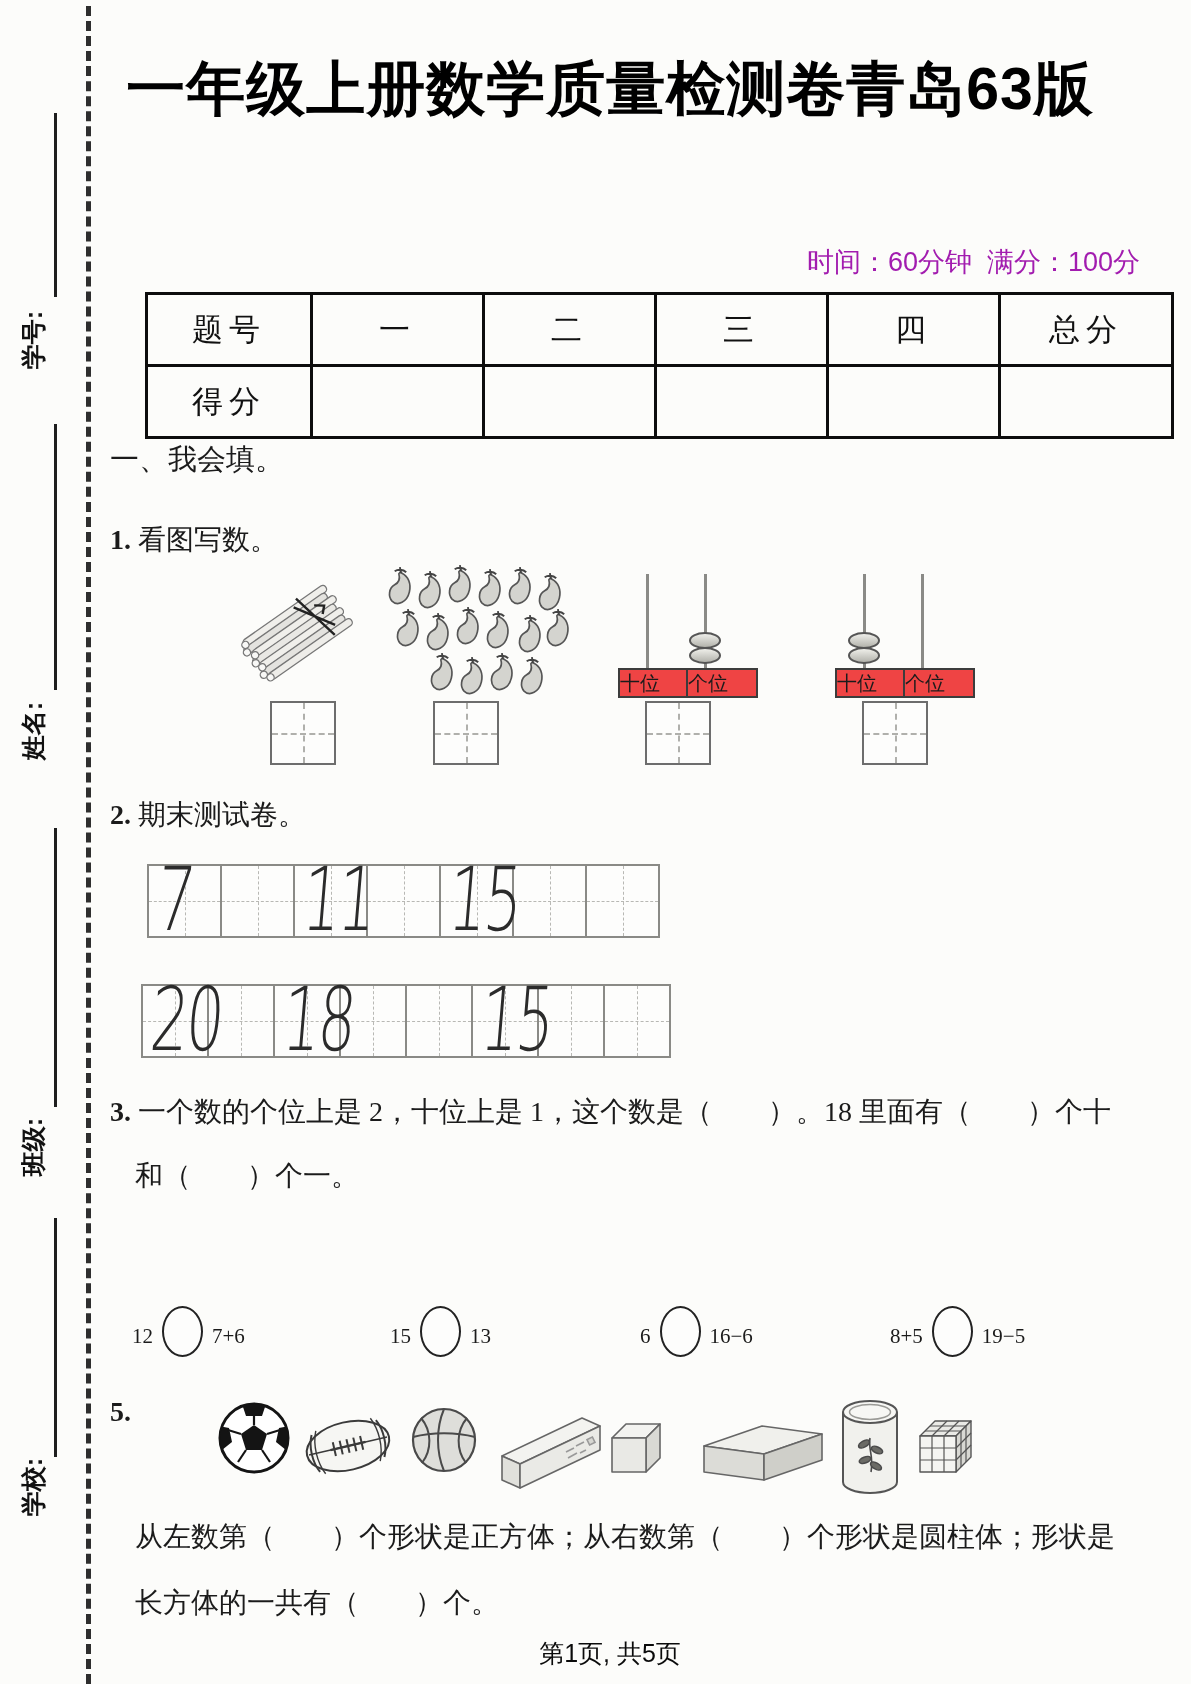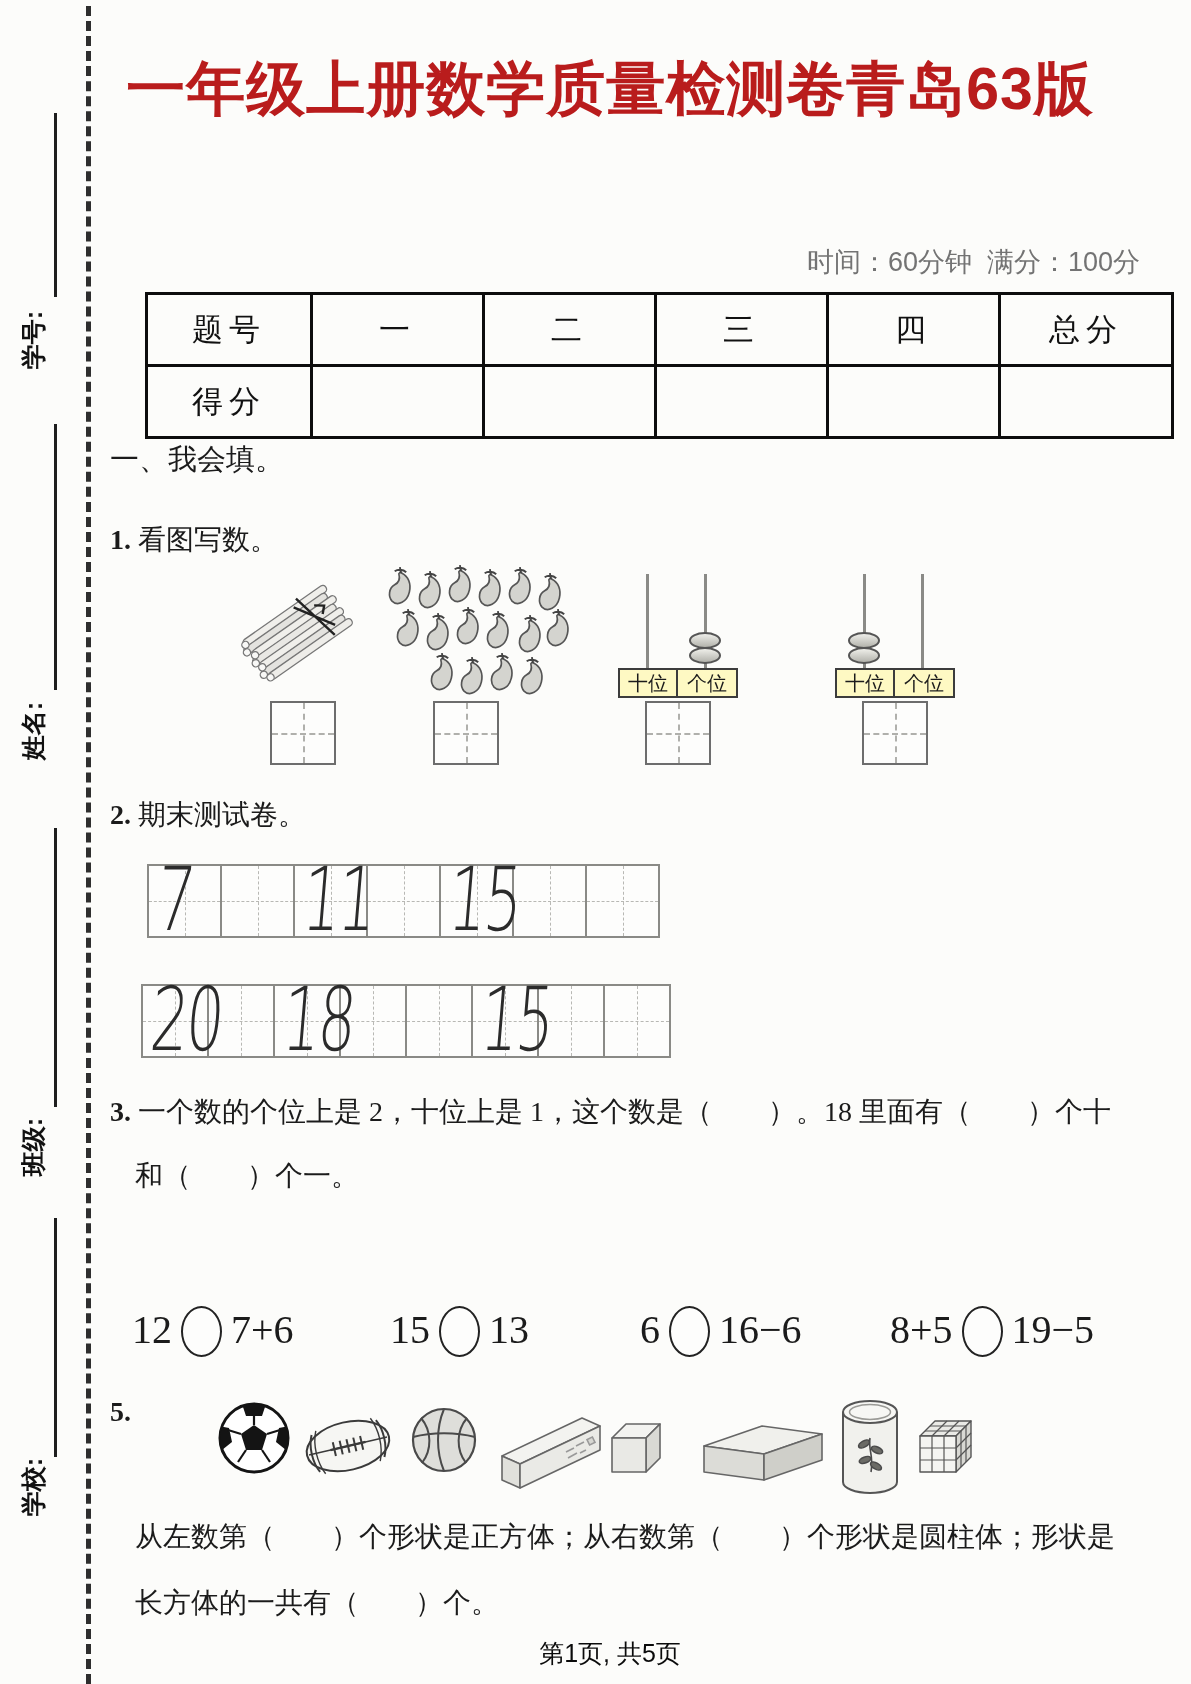--- a/index.html
+++ b/index.html
@@ -21,7 +21,7 @@
 
   
   .title { left:110px; width:1000px; top:50px; text-align:center;
-    font-family:"Liberation Sans", sans-serif; font-weight:900; font-size:59px; letter-spacing:1px; color:#b91c1c; }
+    font-family:"Liberation Sans", sans-serif; font-weight:900; font-size:59px; letter-spacing:1px; color:#000000; }
   .subtitle { left:110px; width:1000px; top:155px; text-align:center;
     font-family:"Liberation Sans", sans-serif; font-weight:bold; font-size:46px; color:#050505; }
   .meta { left:140px; width:1000px; top:244px; text-align:right; white-space:pre;

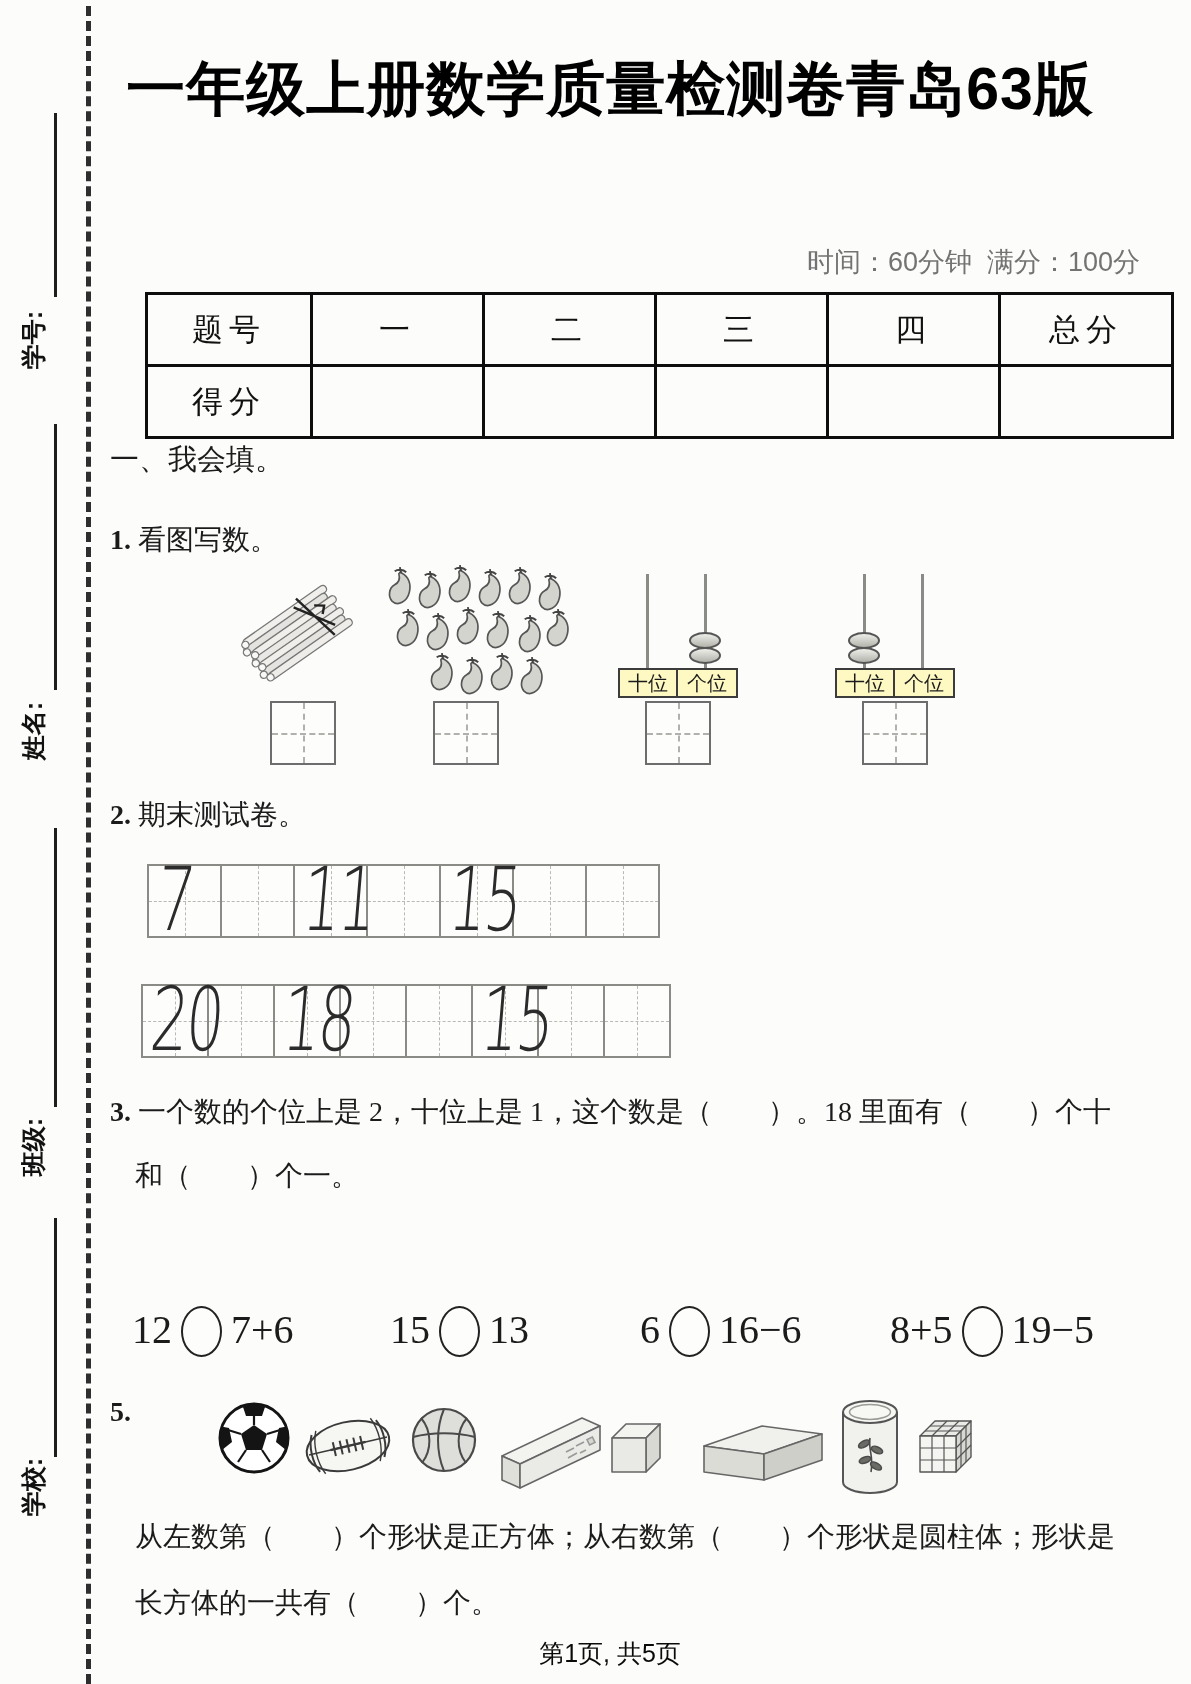--- a/index.html
+++ b/index.html
@@ -25,7 +25,7 @@
   .subtitle { left:110px; width:1000px; top:155px; text-align:center;
     font-family:"Liberation Sans", sans-serif; font-weight:bold; font-size:46px; color:#050505; }
   .meta { left:140px; width:1000px; top:244px; text-align:right; white-space:pre;
-    font-family:"Liberation Sans", sans-serif; font-size:27px; color:#737373; }
+    font-family:"Liberation Sans", sans-serif; font-size:27px; color:#a21caf; }
 
   
   table.score { position:absolute; left:145px; top:292px; border-collapse:collapse; table-layout:fixed; }

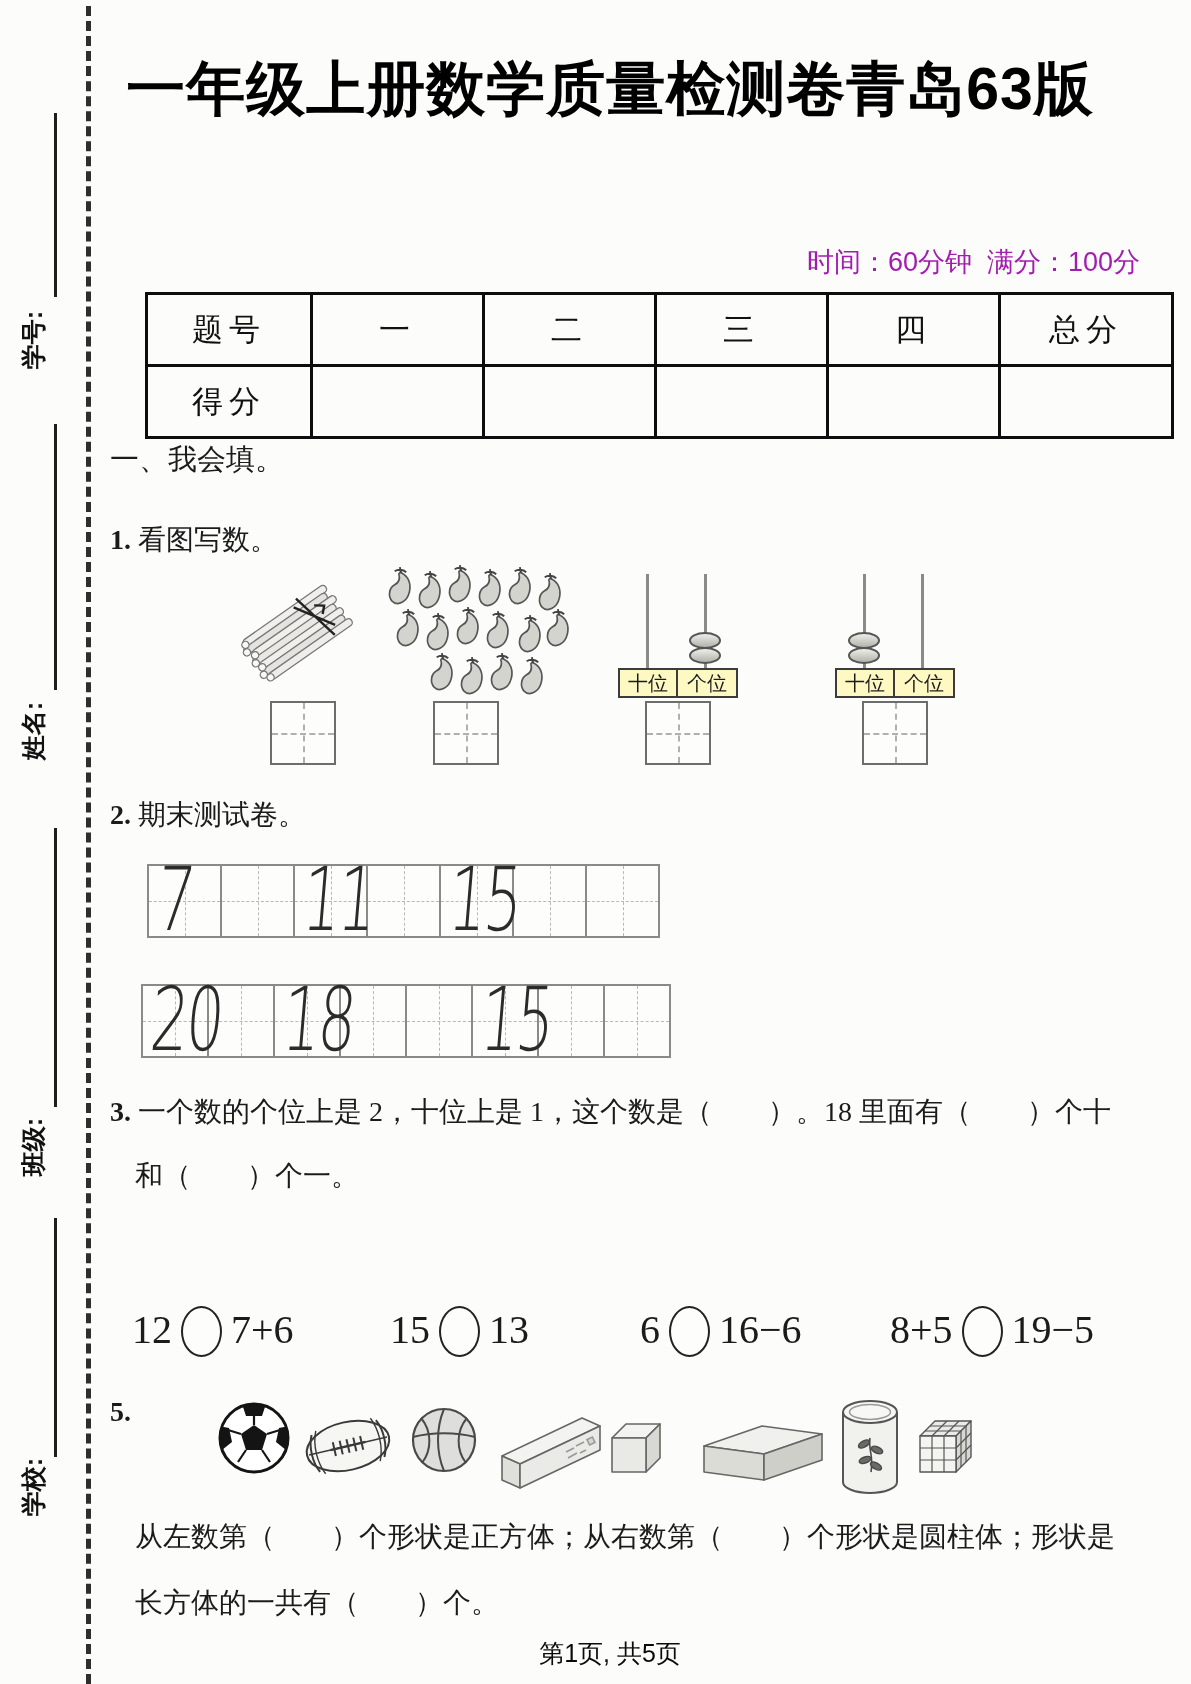--- a/index.html
+++ b/index.html
@@ -50,8 +50,8 @@
     background:linear-gradient(#ececе8,#b5b5ae); background:linear-gradient(#ececе8,#b5b5ae);
     background:linear-gradient(#eeeee9,#b3b3ac); border:2px solid #555; border-radius:50%; box-sizing:border-box; }
   .pv .pv-labels { position:absolute; left:17px; top:98px; display:flex; }
-  .pv .pv-labels span { width:60px; height:30px; box-sizing:border-box; border:2.5px solid #3c3c3c;
-    font-size:20px; text-align:center; line-height:26px; background:#fef9c3; }
+  .pv .pv-labels span { width:70px; height:30px; box-sizing:border-box; border:2.5px solid #3c3c3c;
+    font-size:20px; line-height:26px; background:#ef4444; }
   .pv .pv-labels span + span { border-left:none; }
 
   

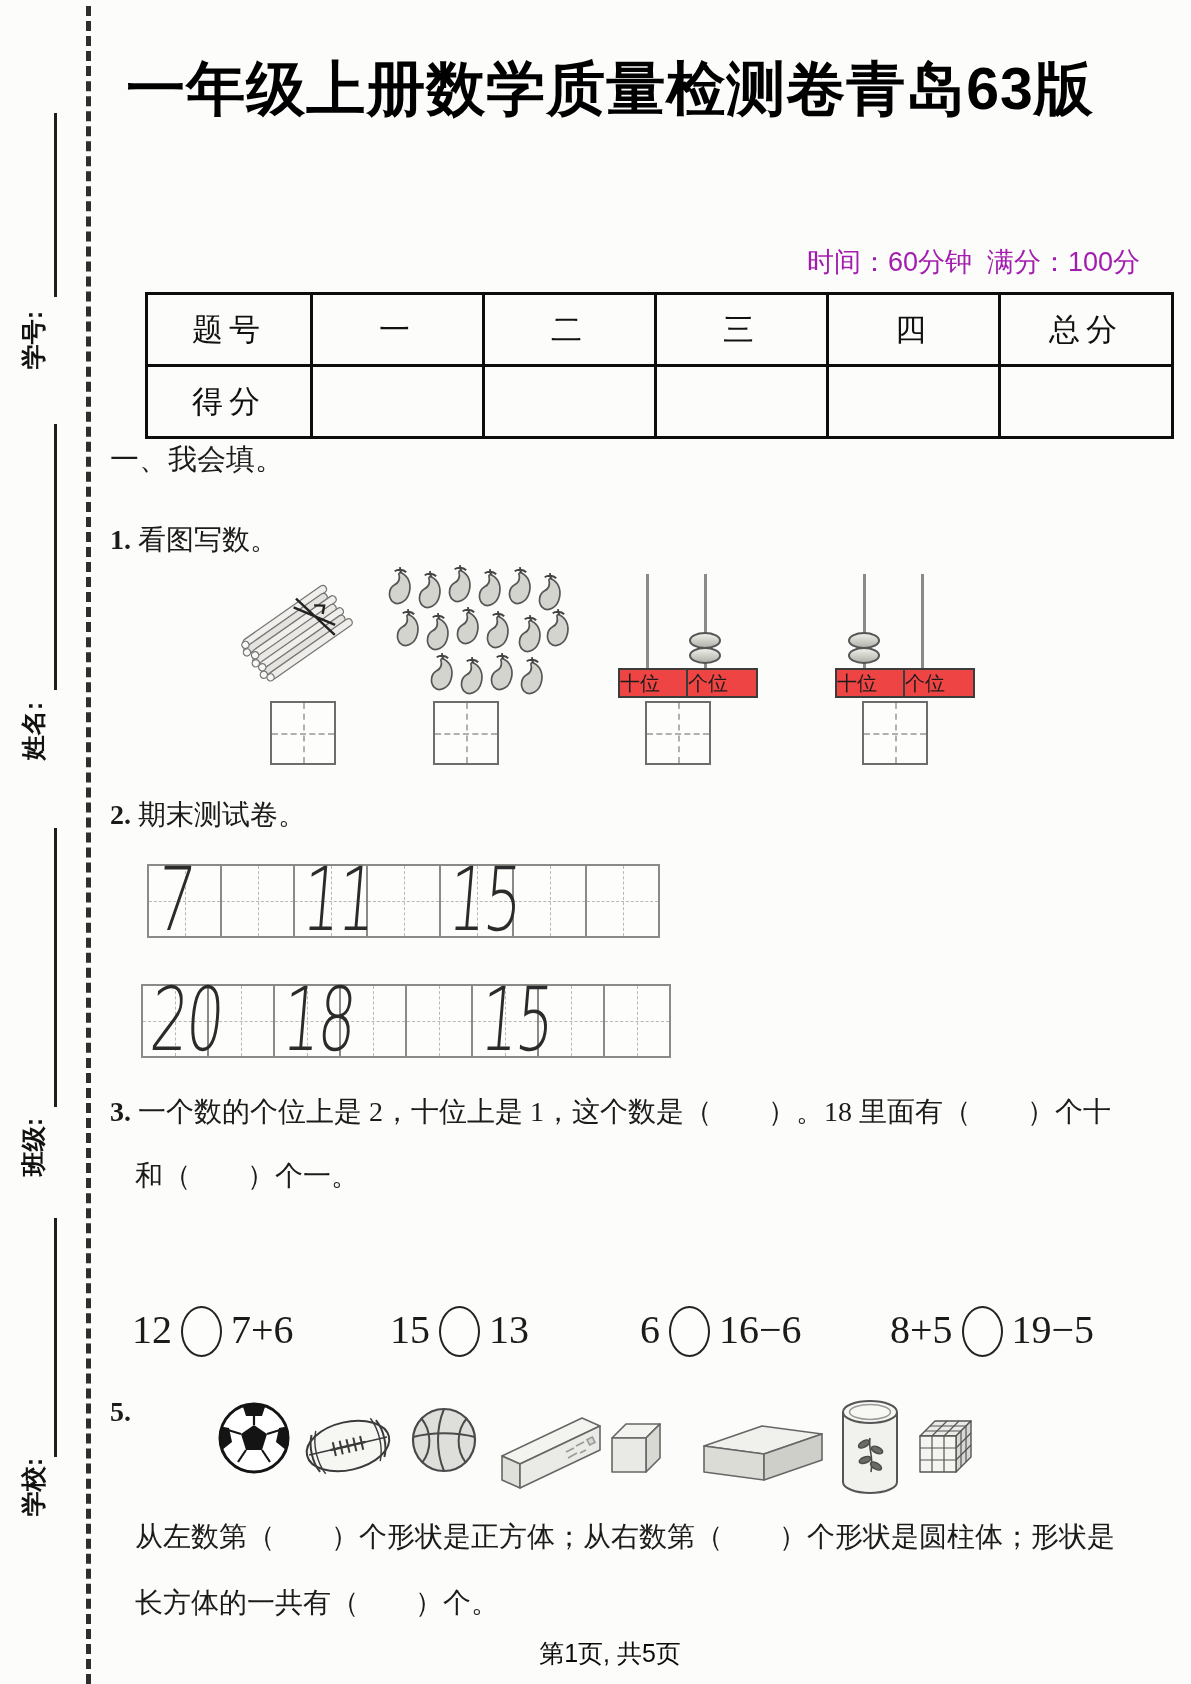--- a/index.html
+++ b/index.html
@@ -67,7 +67,7 @@
   
   .inline-circle { display:inline-block; width:40px; height:52px; border:2.5px solid #222;
     border-radius:50%; vertical-align:-16px; margin:0 6px; background:#fdfdfc; }
-  .cmp { position:absolute; font-size:40px; white-space:nowrap; }
+  .cmp { position:absolute; font-size:21px; white-space:nowrap; }
   .oval { display:inline-block; width:37px; height:47px; border:2.5px solid #222;
     border-radius:50%; vertical-align:-14px; margin:0 9px; background:#fdfdfc; }
 

